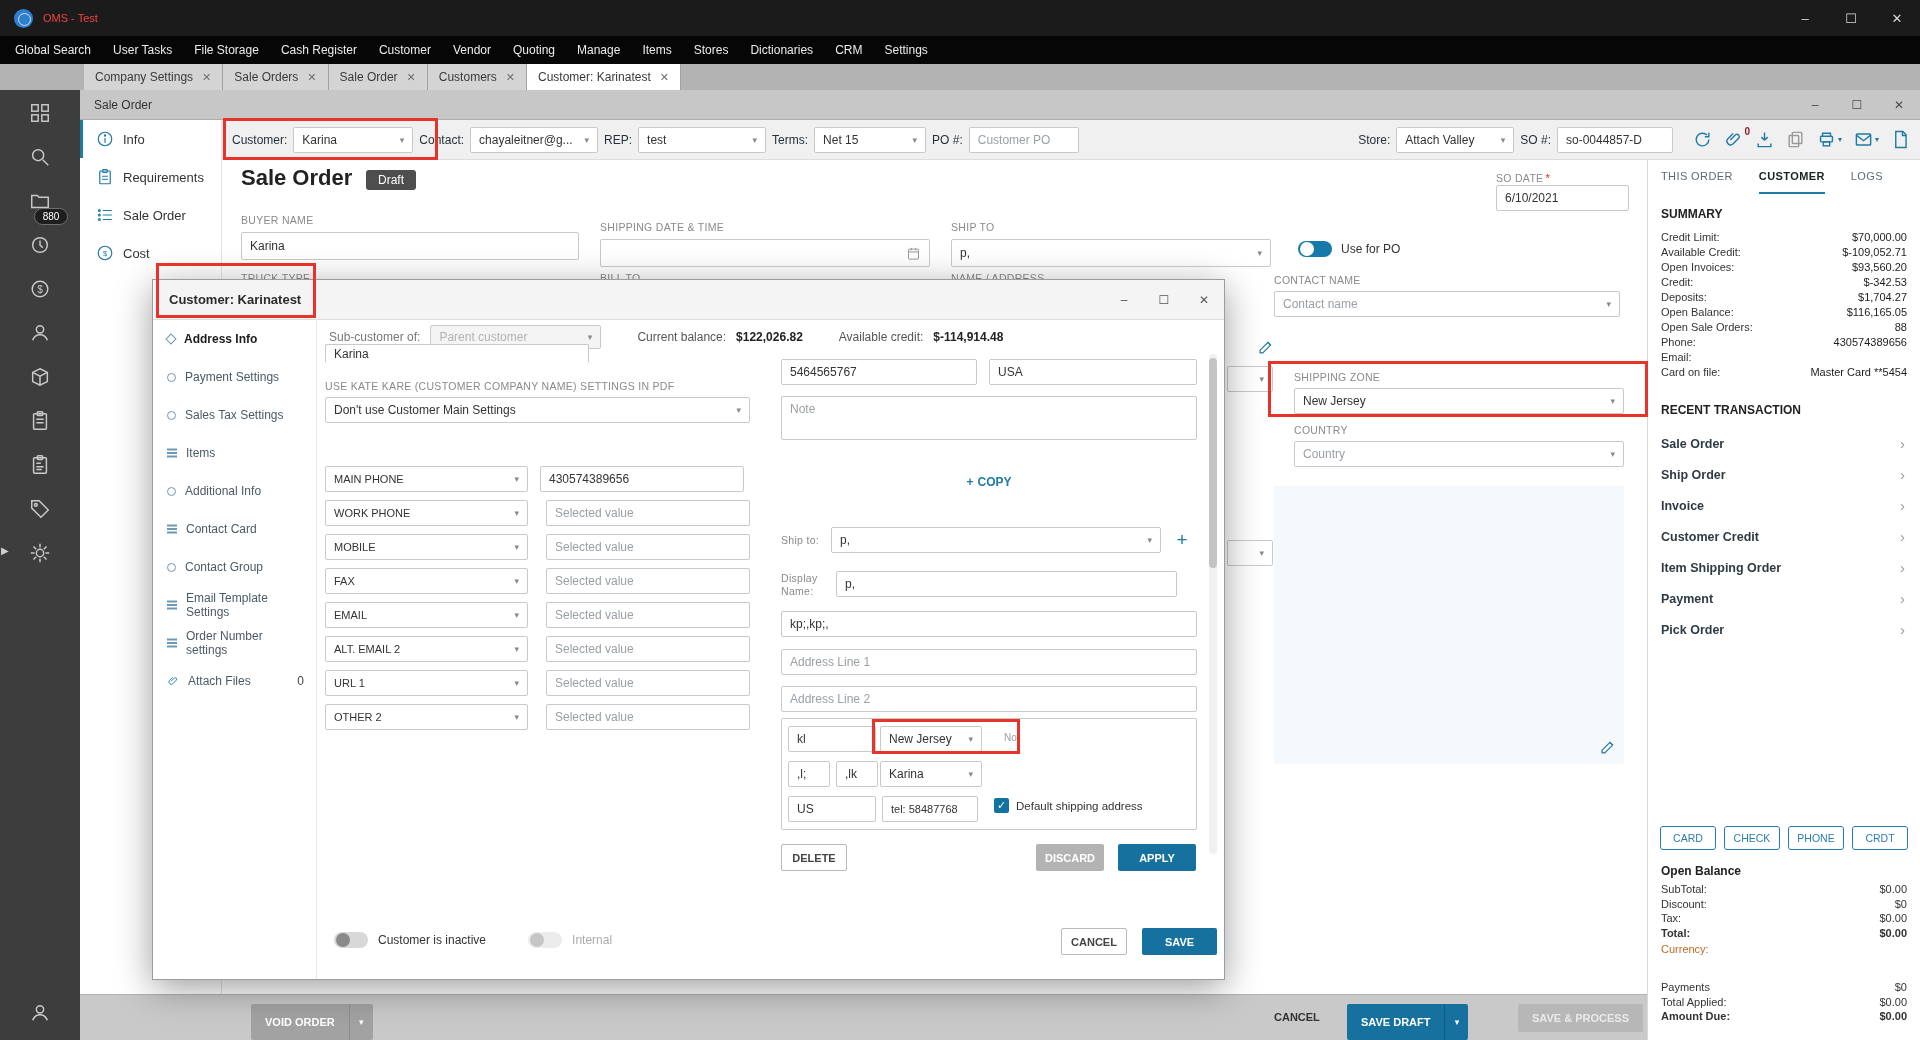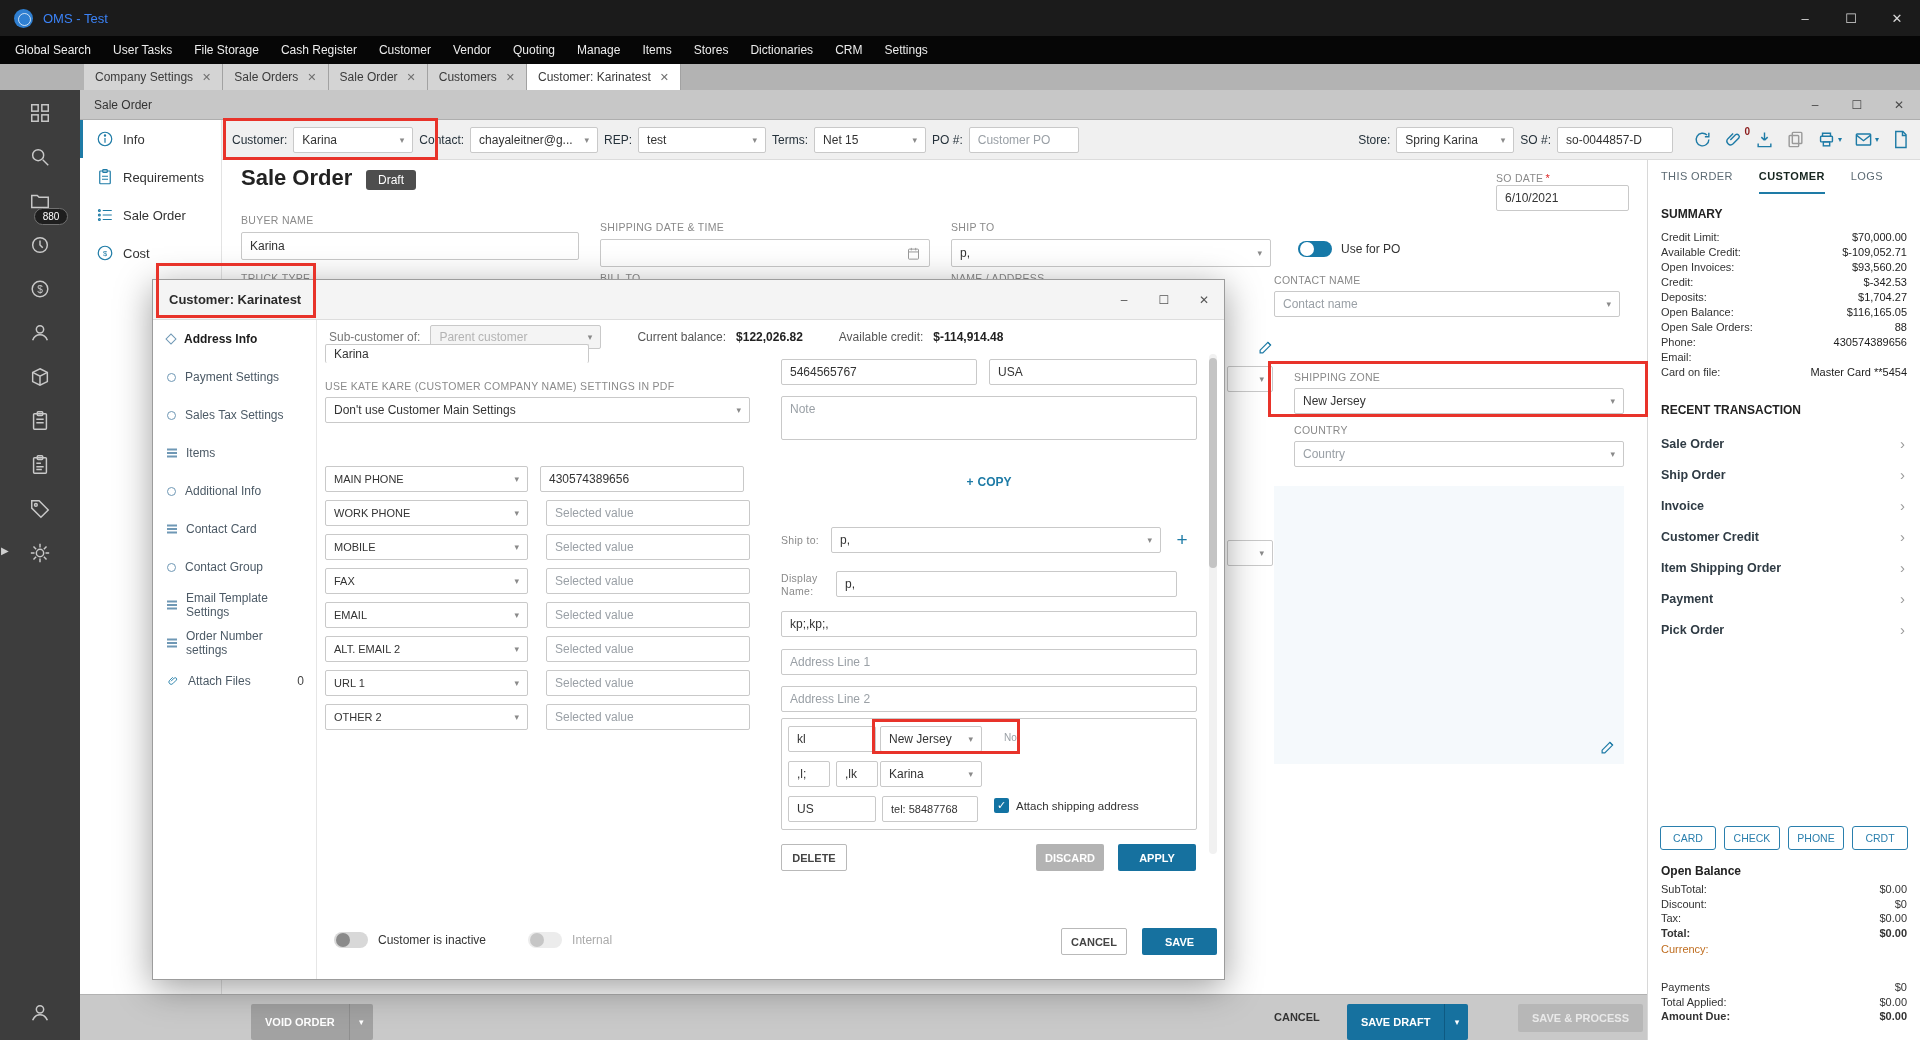--- a/index.html
+++ b/index.html
@@ -12,7 +12,7 @@
   .titlebar{position:absolute;left:0;top:0;width:1920px;height:36px;background:#1b1b1b;color:#fff;display:flex;align-items:center;z-index:5}
   .app-logo{width:19px;height:19px;border-radius:50%;background:#2f7fd1;margin:0 10px 0 14px;position:relative;flex:none}
   .app-logo::after{content:"";position:absolute;left:4px;top:4px;width:11px;height:11px;border-radius:50%;border:1.5px solid rgba(255,255,255,.75)}
-  .app-title{font-size:13px;color:#3b82f6}
+  .app-title{font-size:11px;color:#ef4444}
   .win-controls{margin-left:auto;display:flex}
   .win-btn{width:46px;height:36px;display:flex;align-items:center;justify-content:center;color:#d8d8d8;font-size:13px;cursor:default}
 

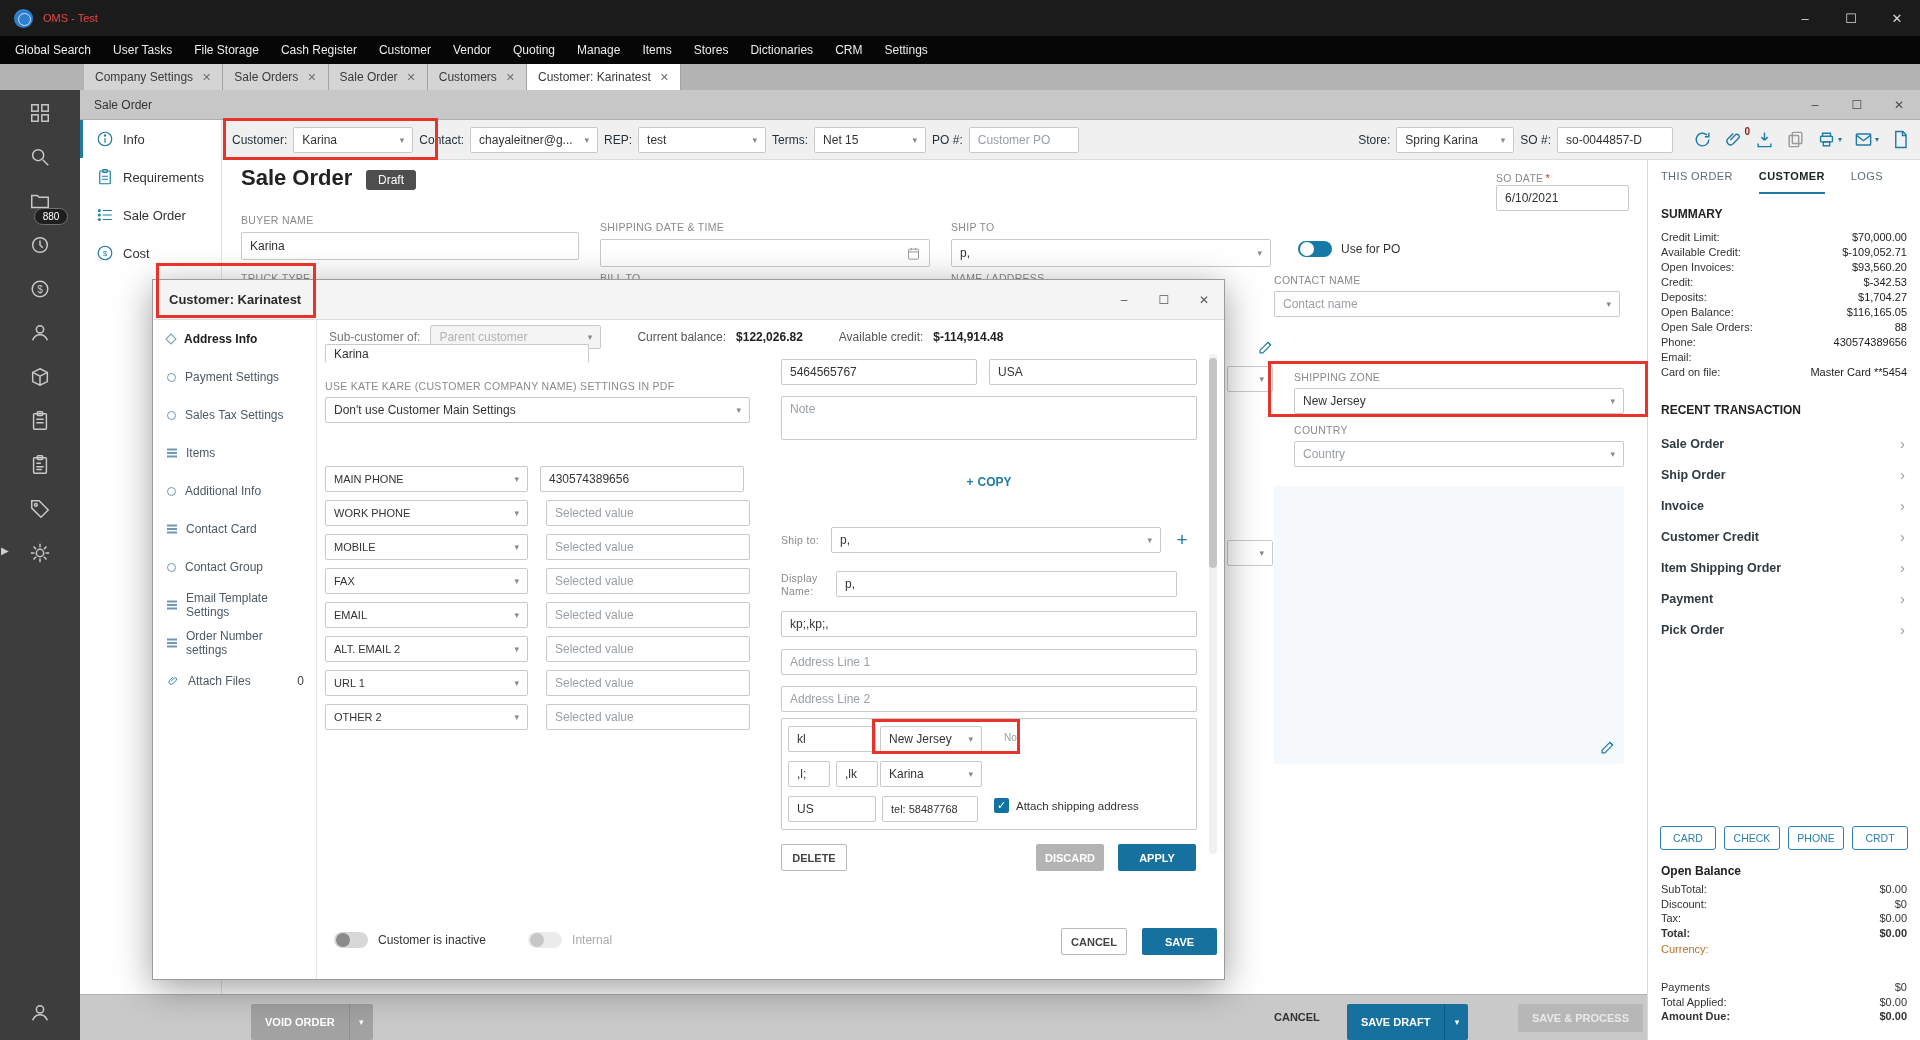--- a/index.html
+++ b/index.html
@@ -355,7 +355,7 @@
       </div>
     <span class="tb-label" style="margin-left:auto">Store:</span>
     <div class="ibox dd" style="width:118px">
-        <span>Spring Karina</span>
+        <span>Attach Valley</span>
       </div>
     <span class="tb-label">SO #:</span>
     <div class="ibox" style="width:116px">

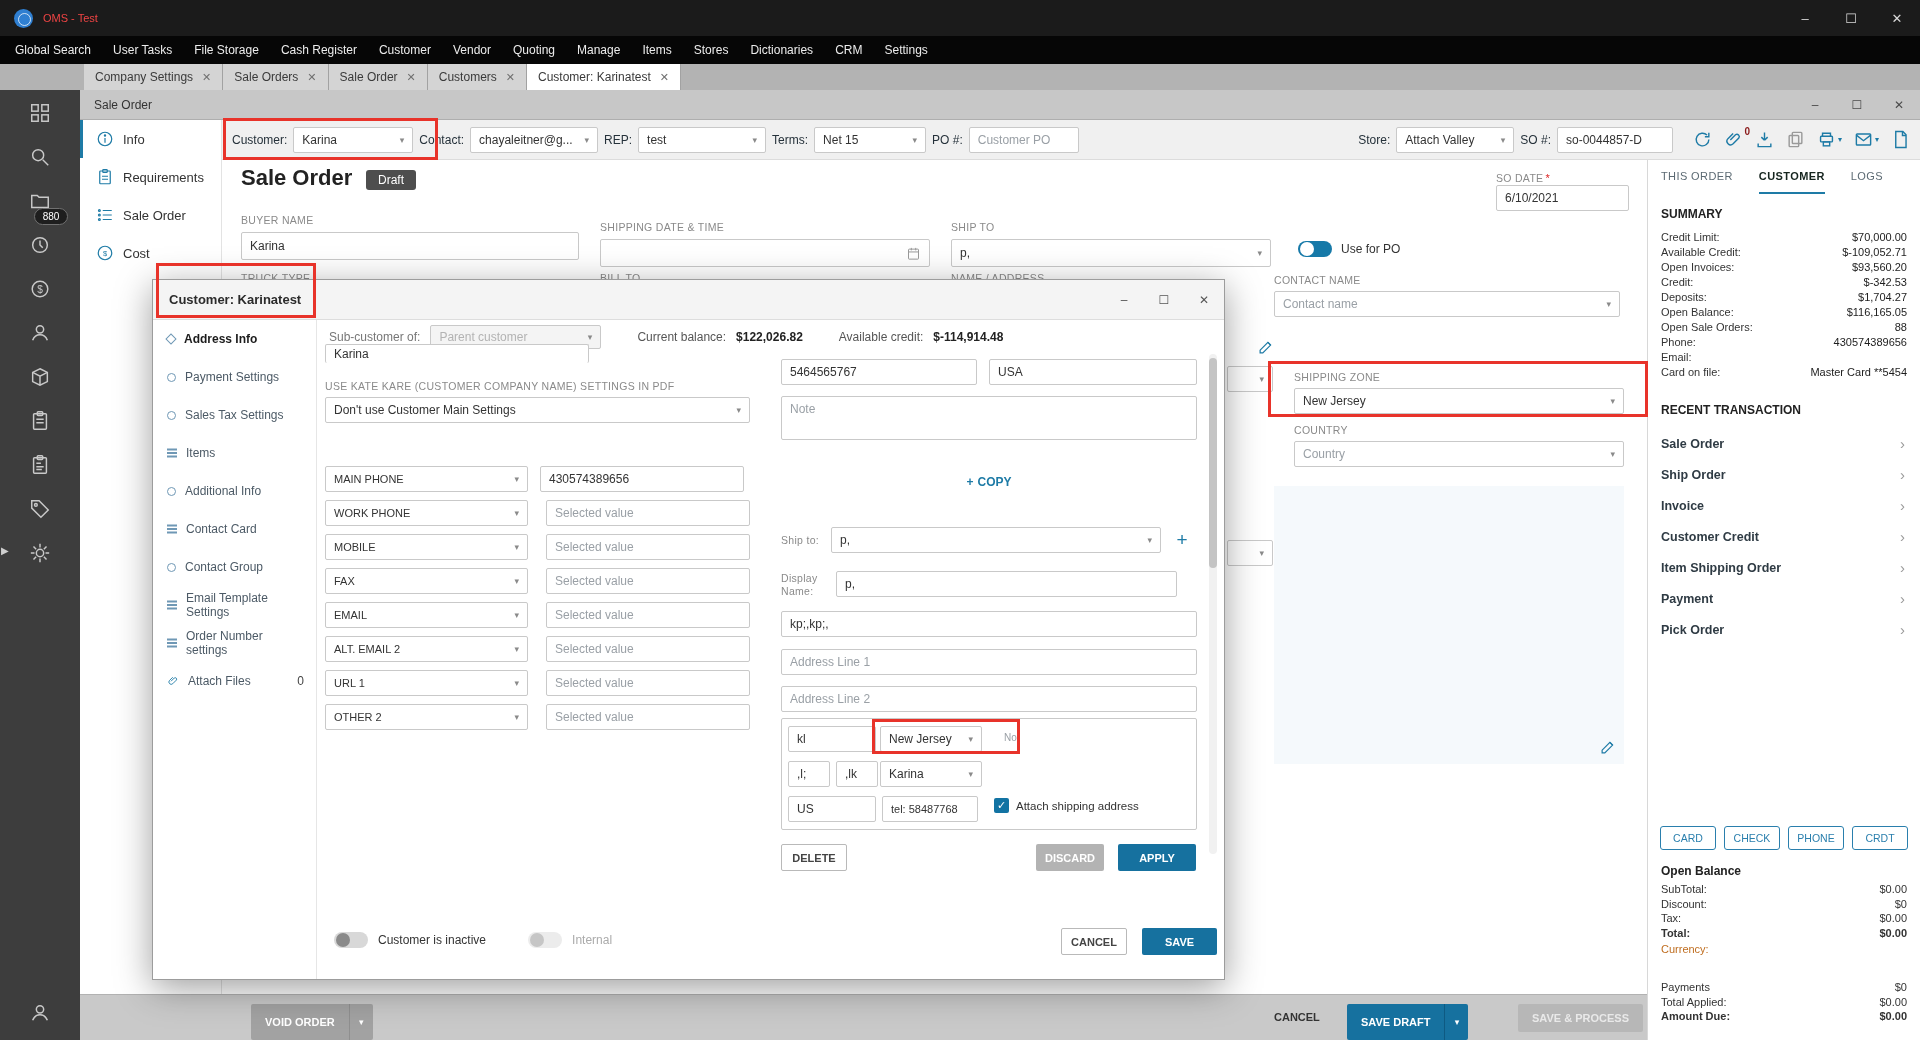--- a/index.html
+++ b/index.html
@@ -863,7 +863,7 @@
         <span class="checkbox">
             <span>✓</span>
           </span>
-        <span style="font-size:11.5px;color:#333;white-space:nowrap">Attach shipping address</span>
+        <span style="font-size:11.5px;color:#333;white-space:nowrap">Default shipping address</span>
       </div>
     </div>
 

